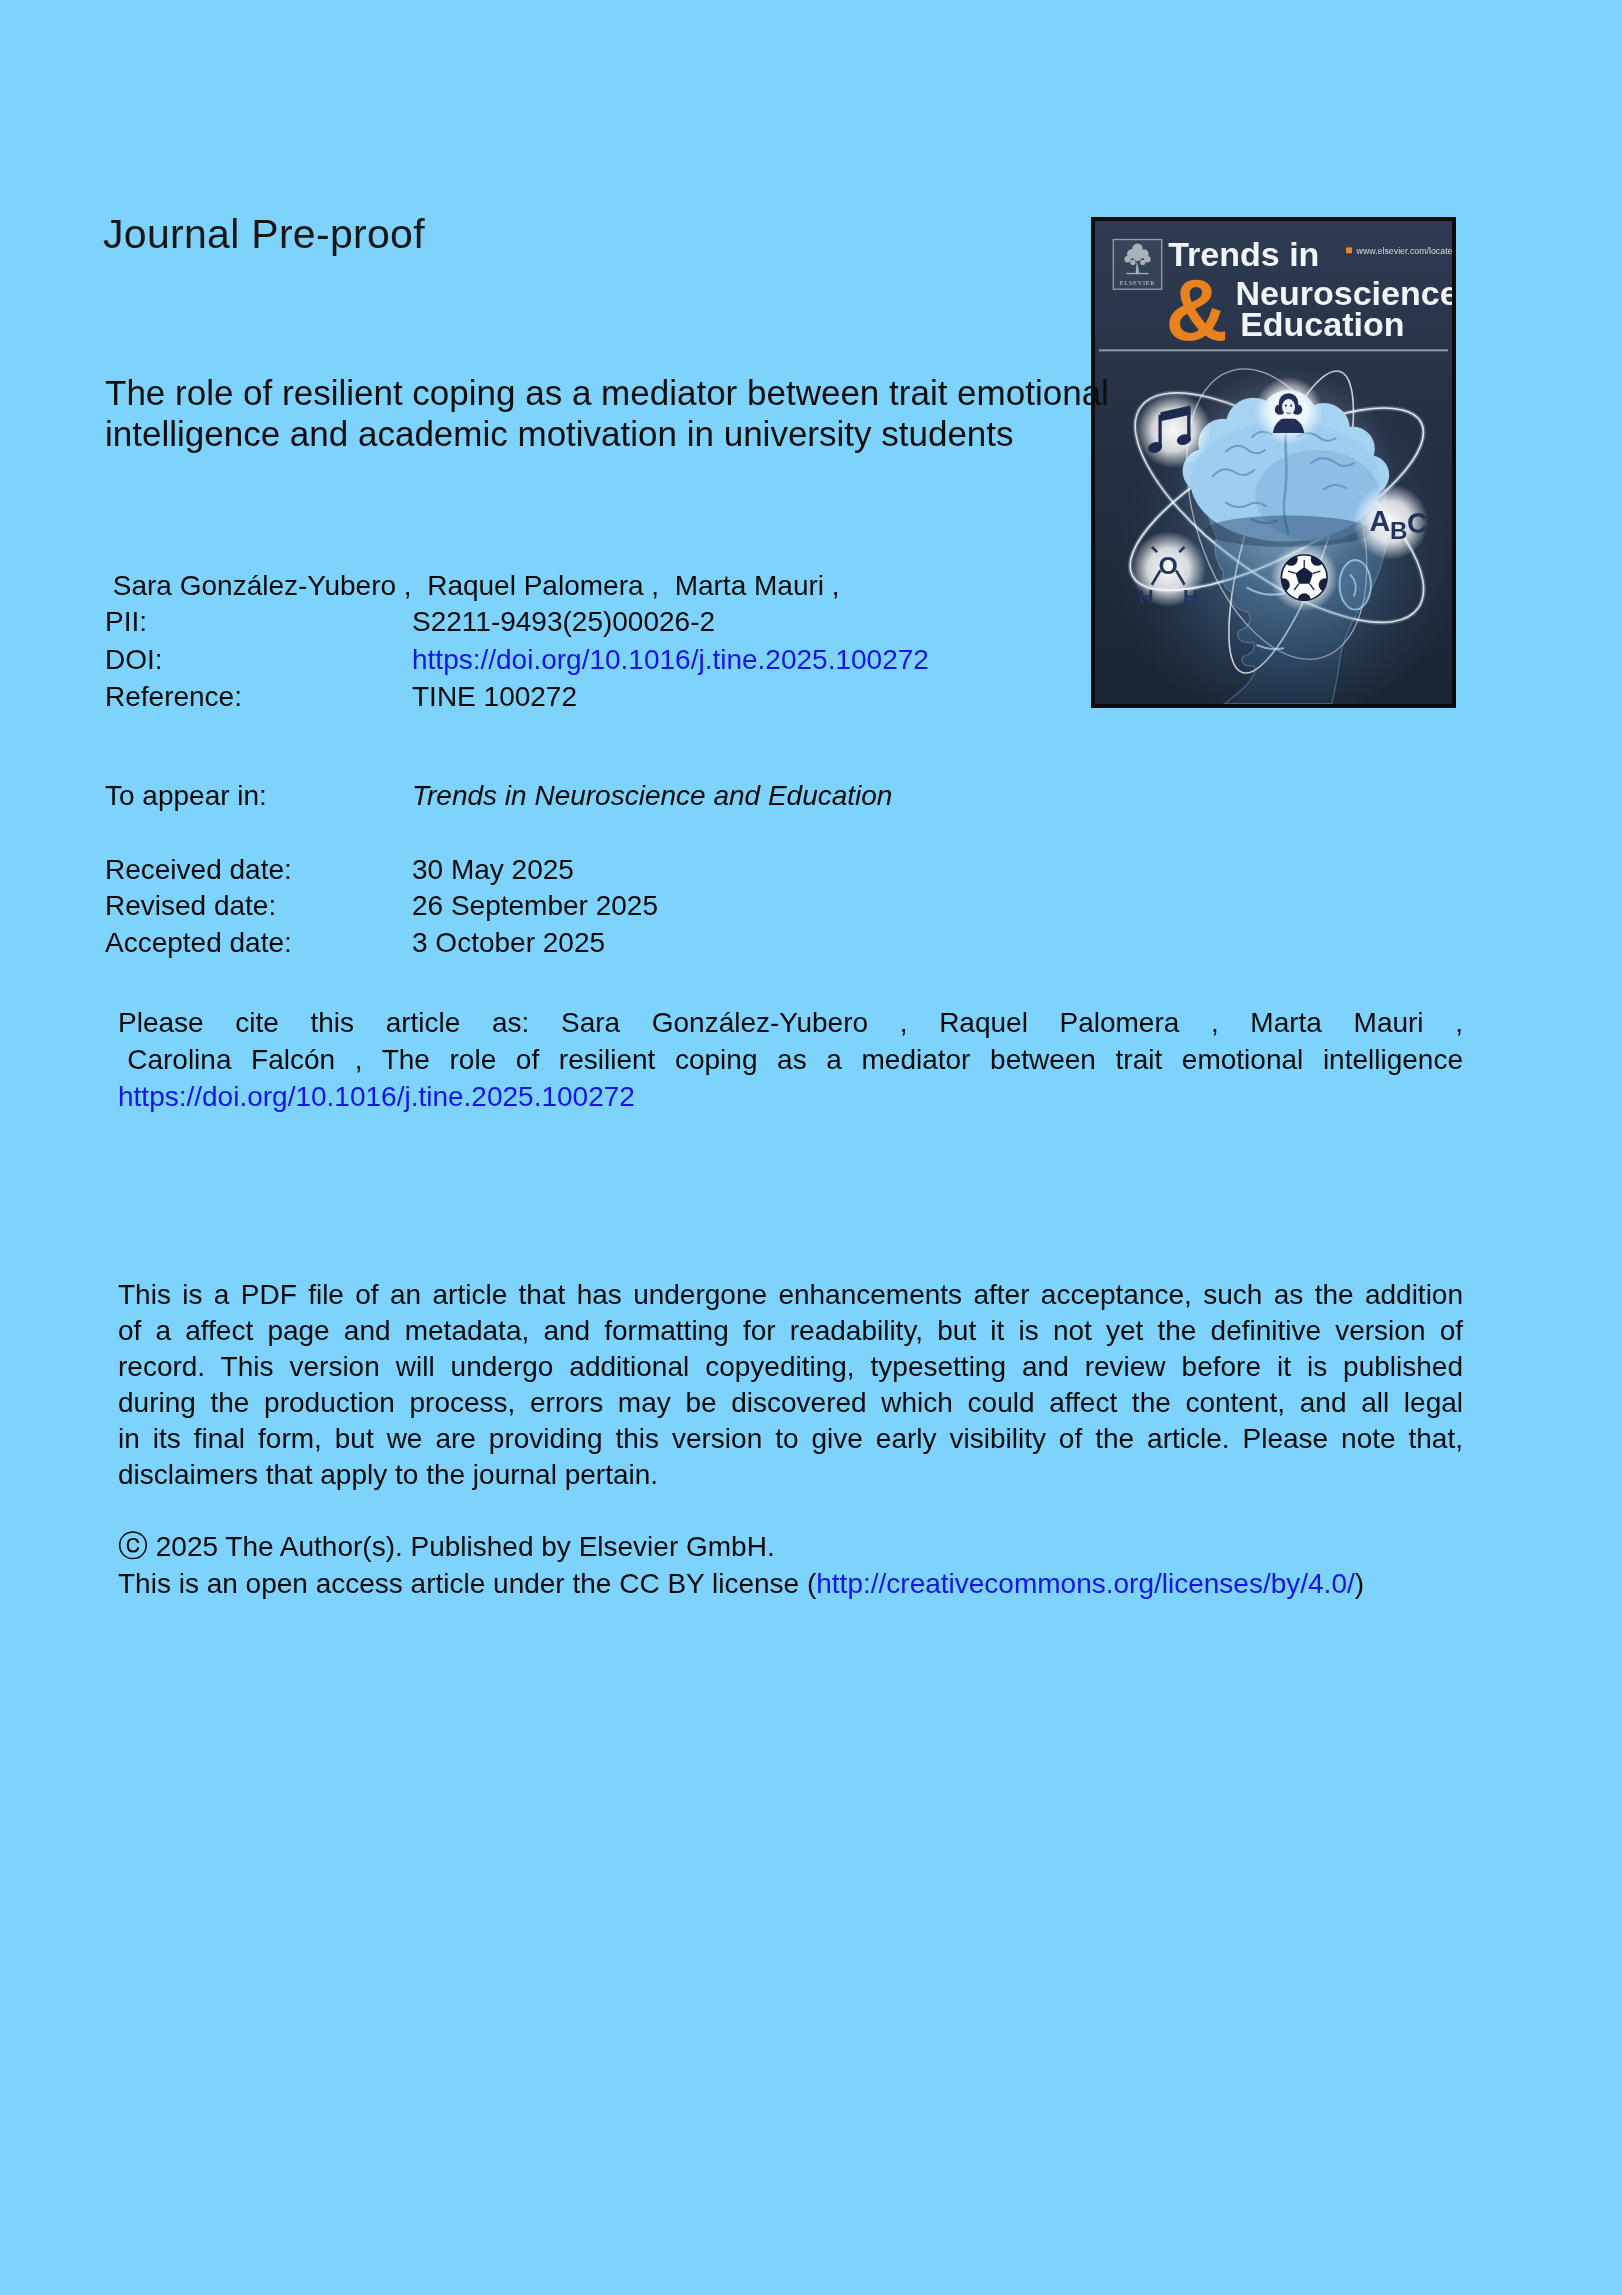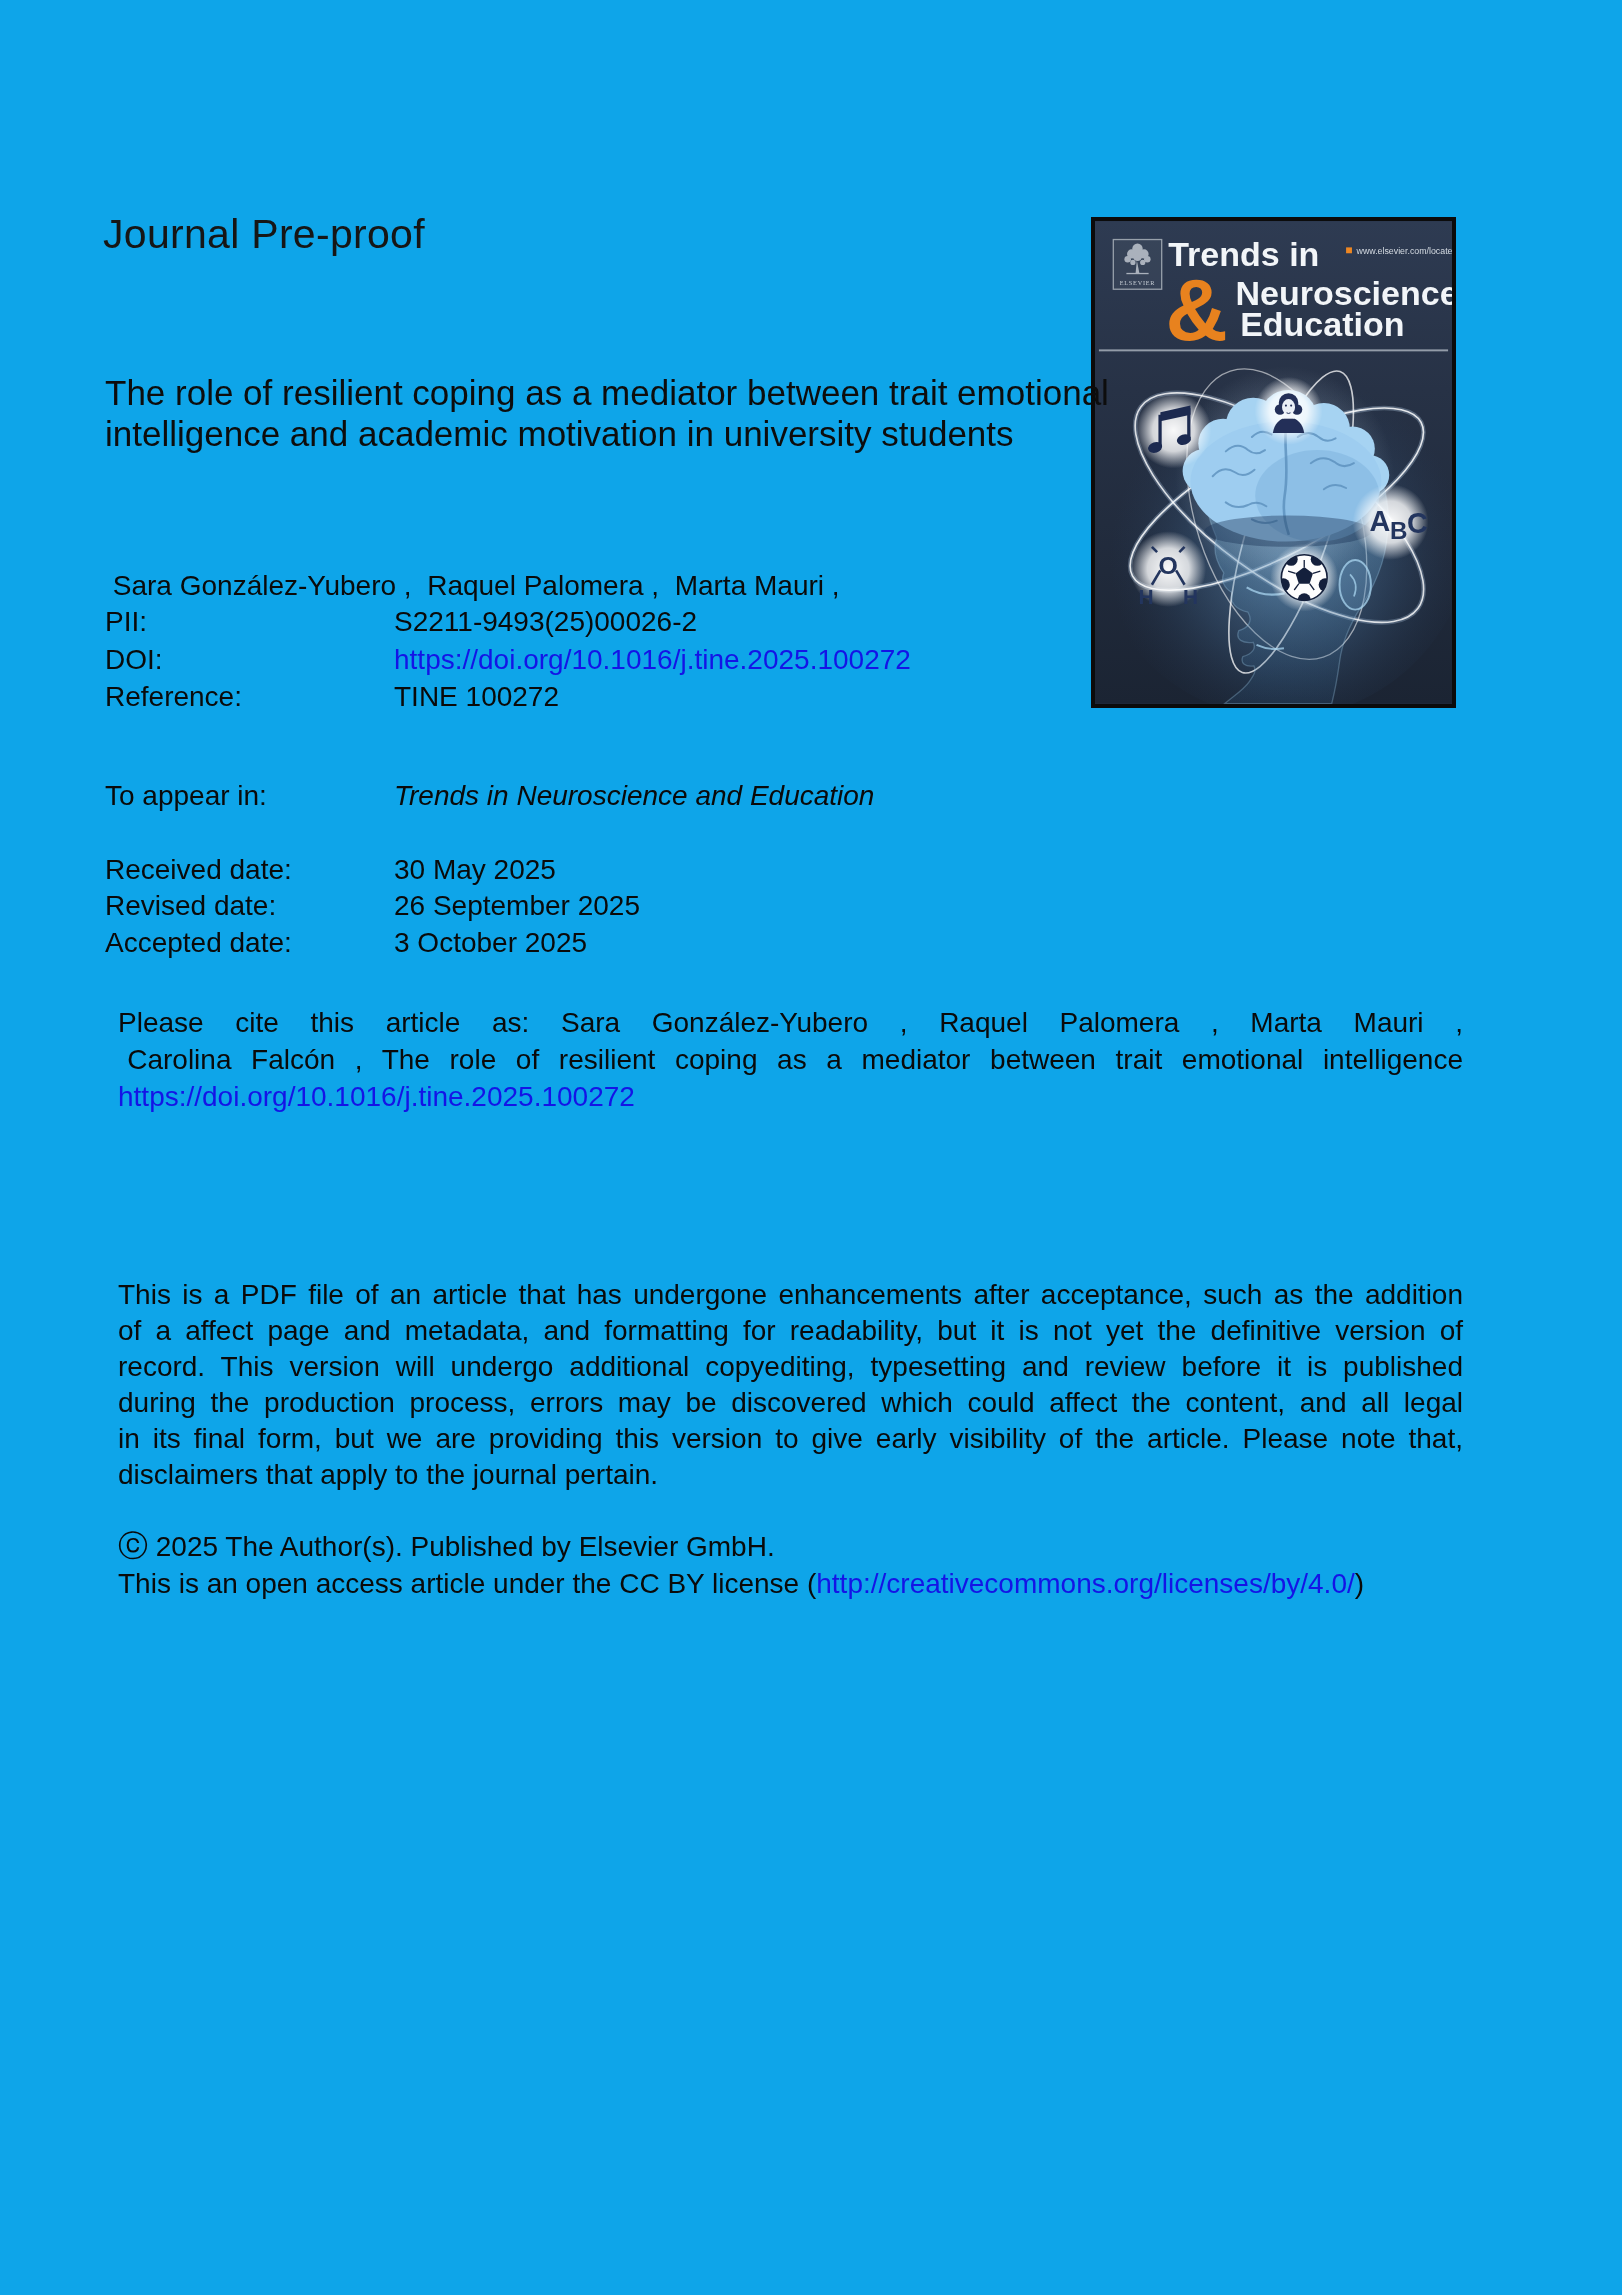--- a/index.html
+++ b/index.html
@@ -3,7 +3,7 @@
 <meta charset="utf-8">
 <style>
   html,body{margin:0;padding:0;background:#e8e8e8;}
-  .page{position:relative;width:1622px;height:2295px;background:#0ea5e9;
+  .page{position:relative;width:1622px;height:2295px;background:#7dd3fc;
         font-family:"Liberation Sans", sans-serif;color:#0a0a0a;overflow:hidden;}
   .abs{position:absolute;}
   .body-text{font-size:28px;line-height:37px;}

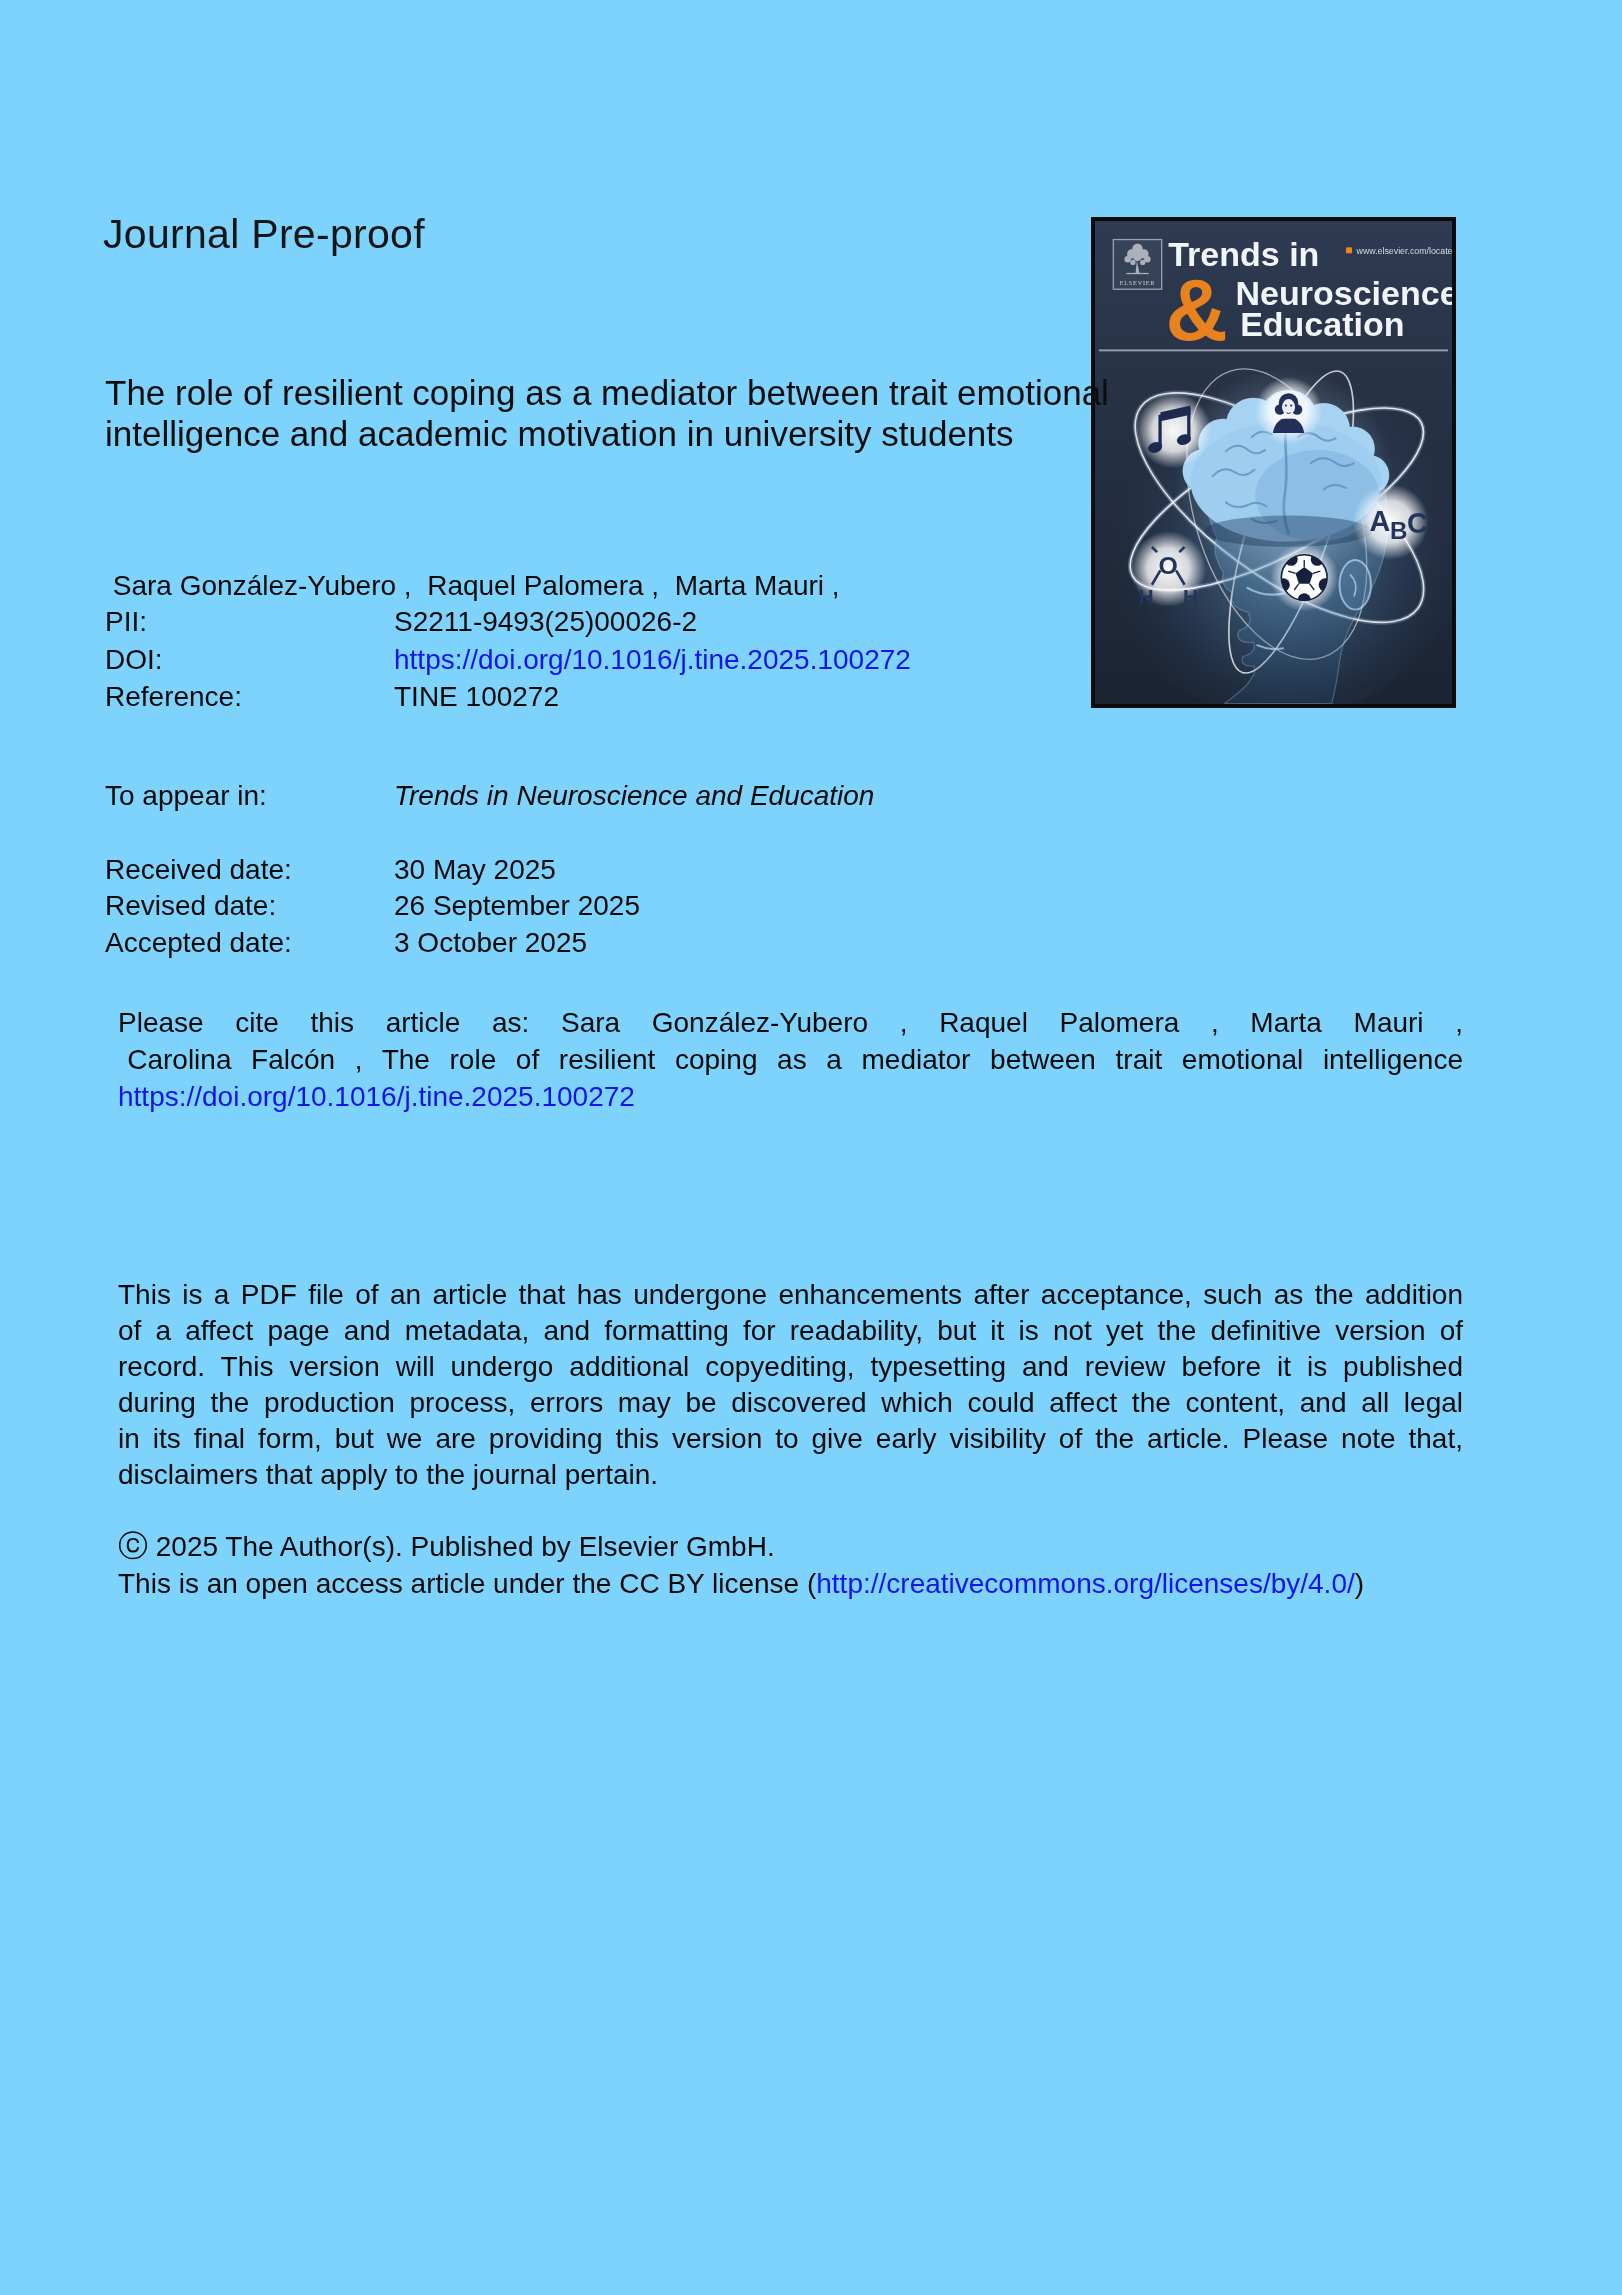--- a/index.html
+++ b/index.html
@@ -11,7 +11,7 @@
   .art-title{left:105px;top:372px;font-size:35px;line-height:41px;color:#0d0d0d;}
   .authors{left:105px;top:488px;font-size:28px;line-height:39px;white-space:pre-wrap;}
   .row-label{left:105px;width:294px;}
-  .row-value{left:394px;text-align:center;}
+  .row-value{left:412px;text-align:center;}
   .italic{font-style:italic;}
   .link{color:#1414E6;text-decoration:none;cursor:pointer;}
   .para{left:118px;width:1345px;}

